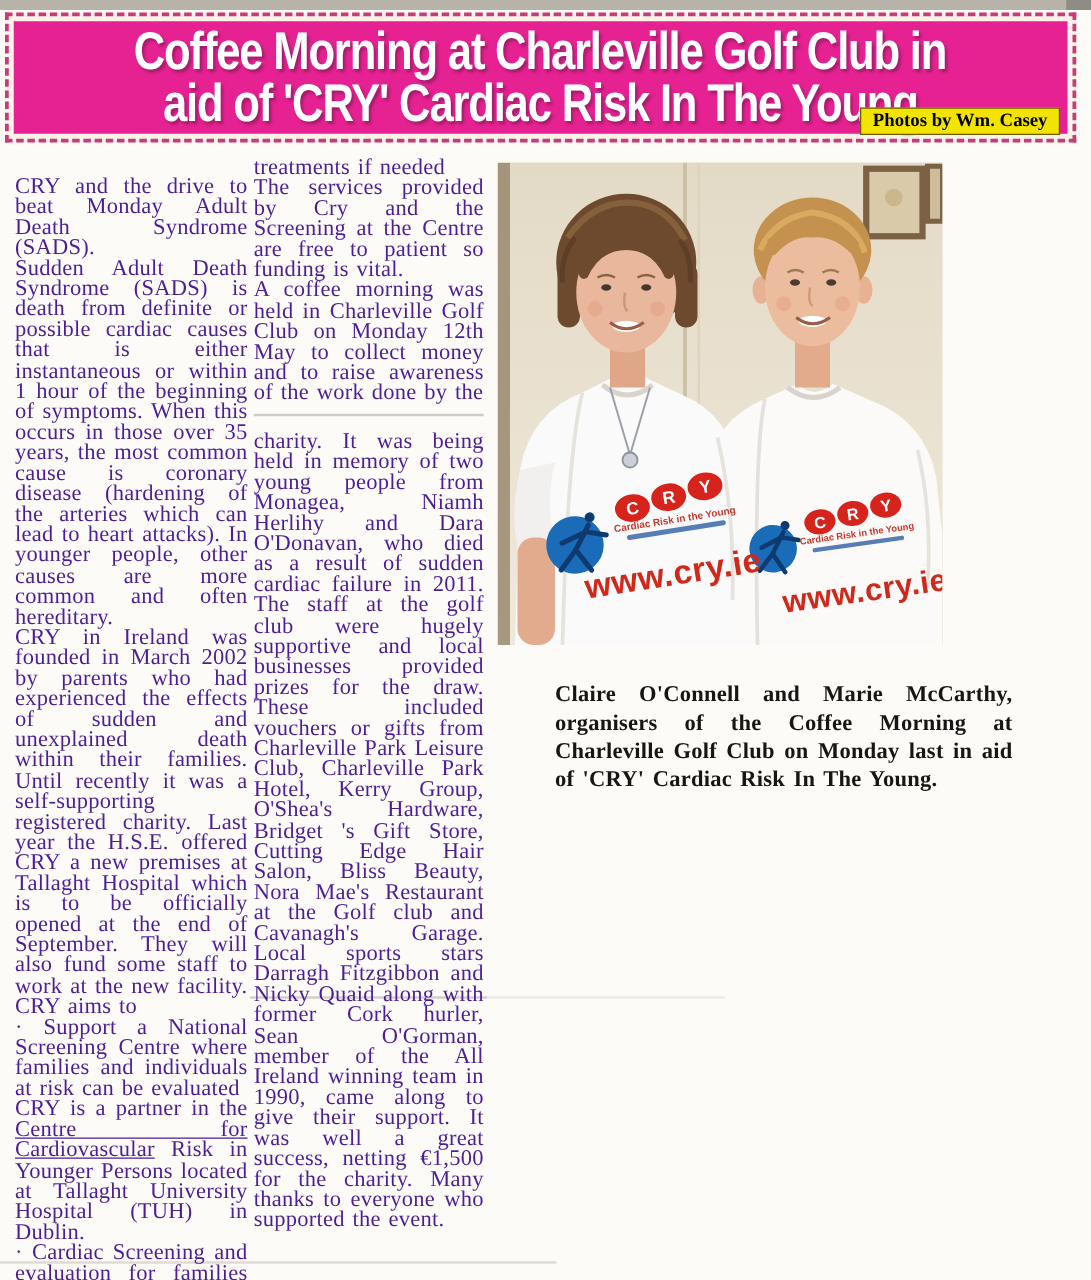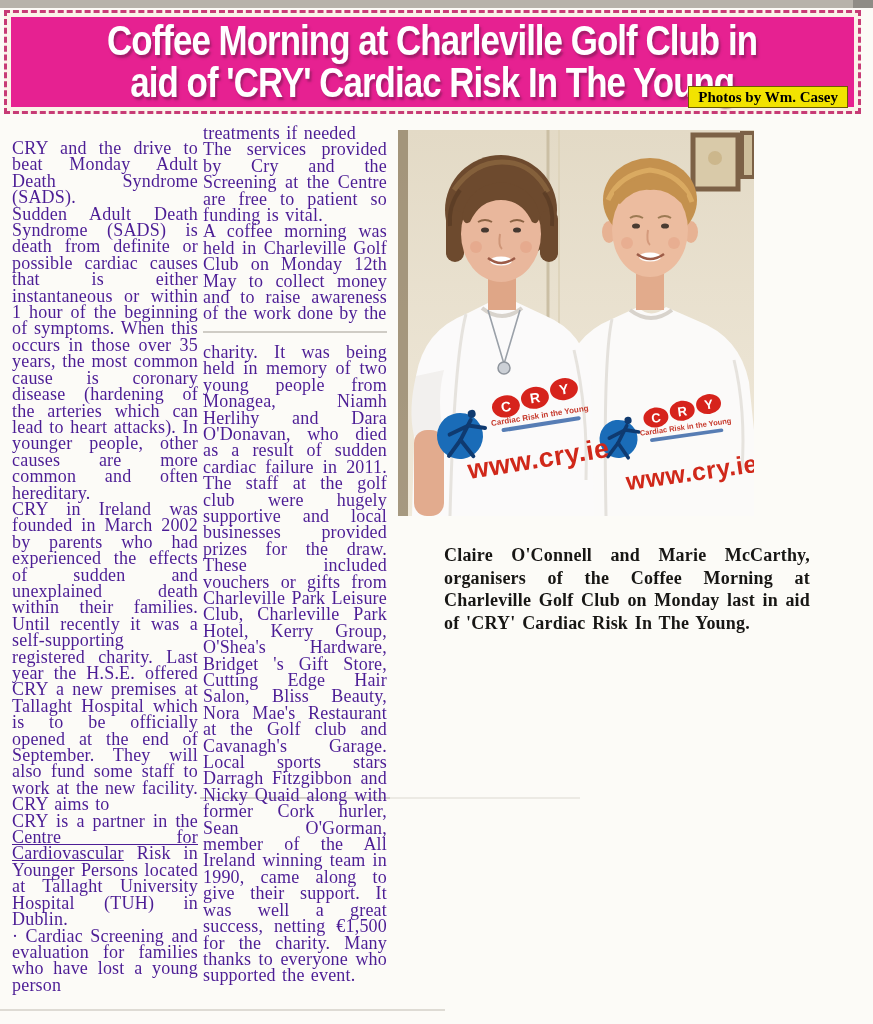--- a/index.html
+++ b/index.html
@@ -80,6 +80,7 @@
   <p>CRY and the drive to beat Monday Adult Death Syndrome (SADS).</p>
   <p>Sudden Adult Death Syndrome (SADS) is death from definite or possible cardiac causes that is either instantaneous or within 1 hour of the beginning of symptoms. When this occurs in those over 35 years, the most common cause is coronary disease (hardening of the arteries which can lead to heart attacks). In younger people, other causes are more common and often hereditary.</p>
   <p>CRY in Ireland was founded in March 2002 by parents who had experienced the effects of sudden and unexplained death within their families. Until recently it was a self-supporting registered charity. Last year the H.S.E. offered CRY a new premises at Tallaght Hospital which is to be officially opened at the end of September. They will also fund some staff to work at the new facility. CRY aims to</p>
+  <p>· Support a National Screening Centre where families and individuals at risk can be evaluated</p>
   <p><span>CRY is a partner in the </span><span class="underline-phrase">Centre for Cardiovascular</span><span> Risk in Younger Persons located at Tallaght University Hospital (TUH) in Dublin.</span></p>
   <p>· Cardiac Screening and evaluation for families who have lost a young person</p>
 

